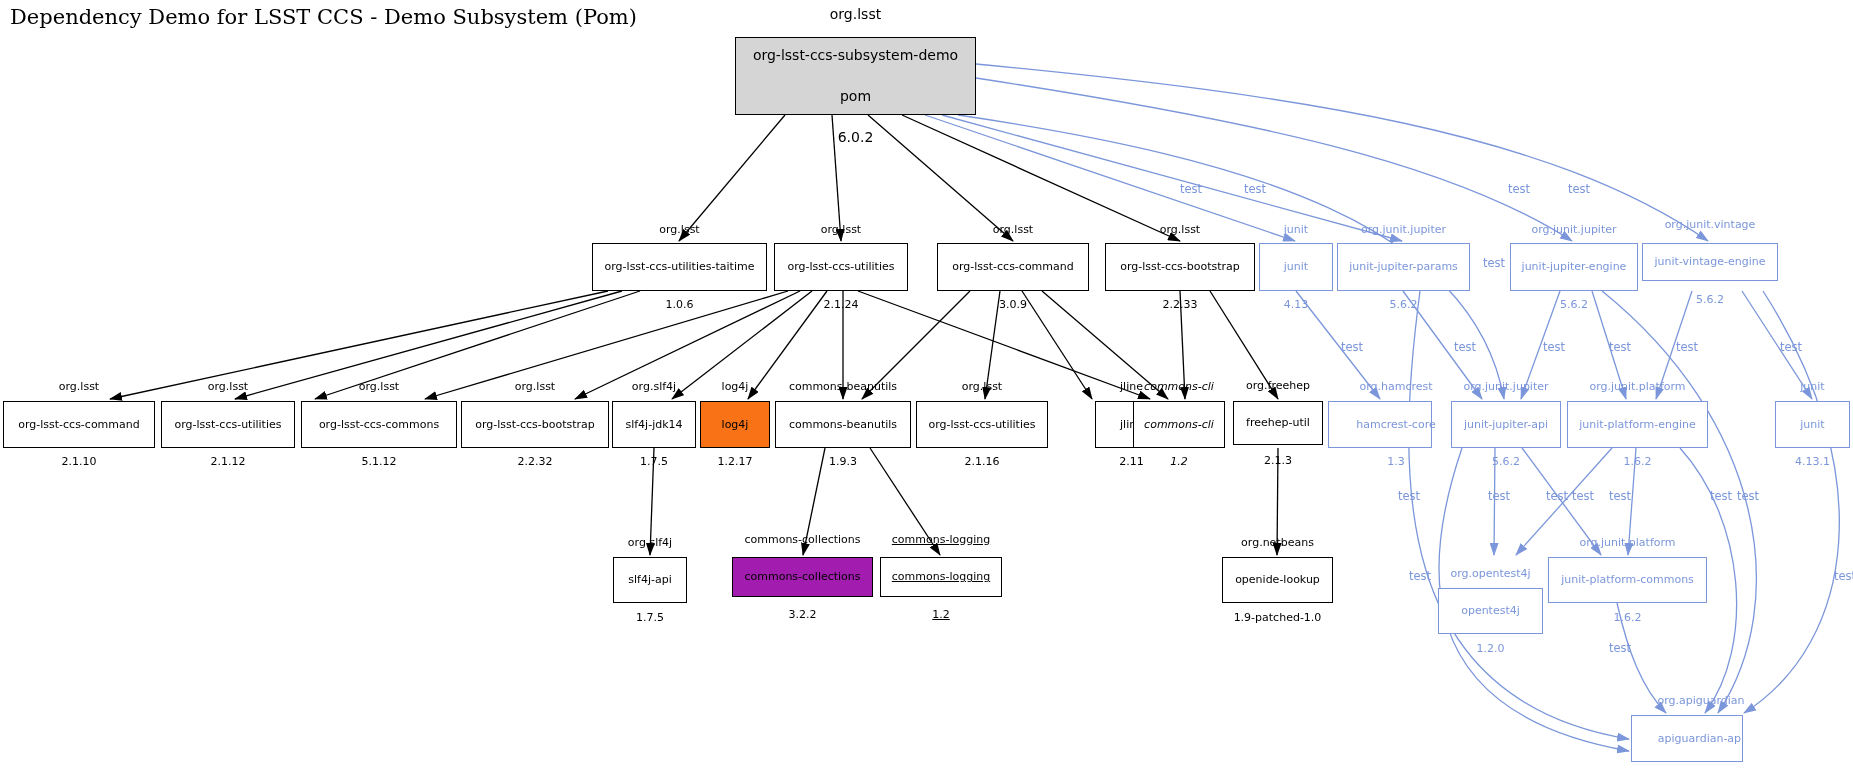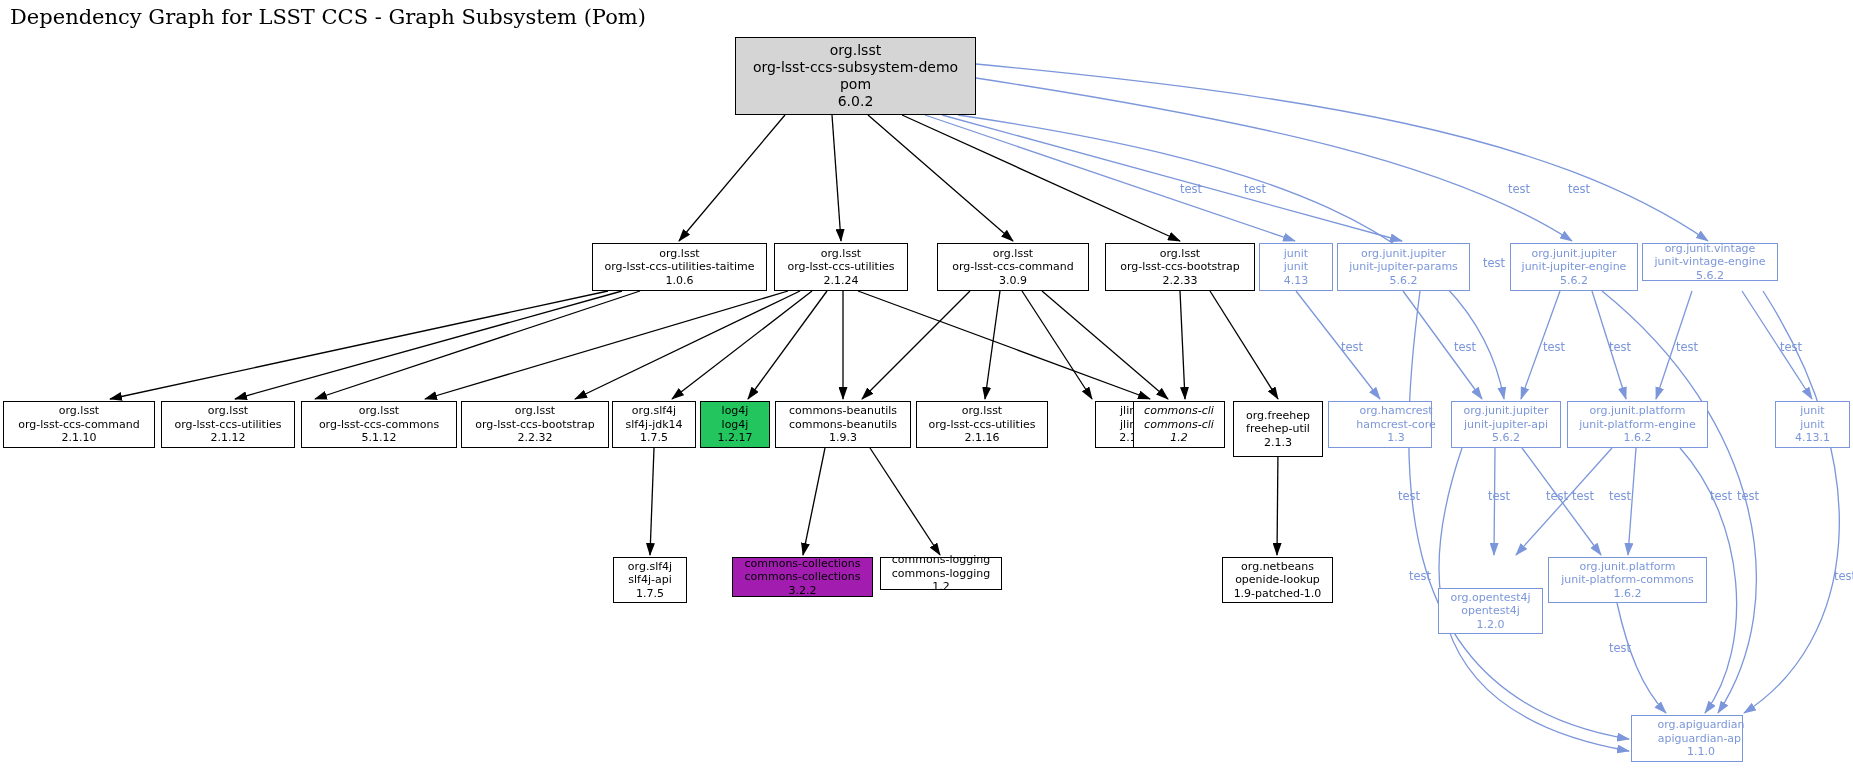--- a/index.html
+++ b/index.html
@@ -255,7 +255,7 @@
         <div>1.1.0</div>
       </div>
     </div>
-  <div class="title">Dependency Graph for LSST CCS - Graph Subsystem (Pom)</div>
+  <div class="title">Dependency Demo for LSST CCS - Demo Subsystem (Pom)</div>
 </div>
 
 </body></html>

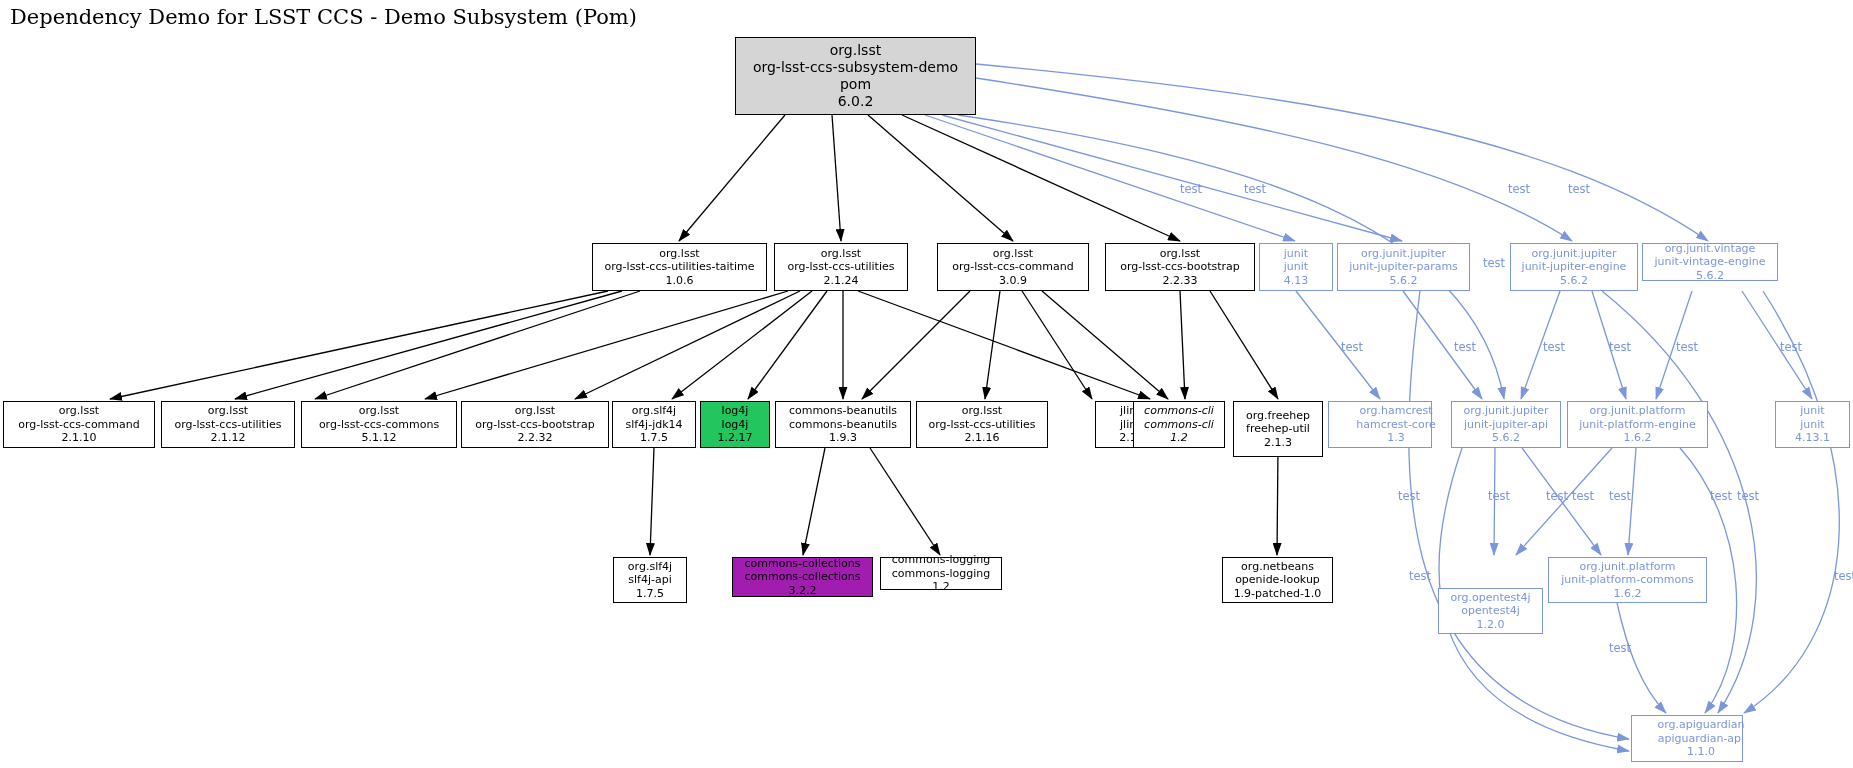--- a/index.html
+++ b/index.html
@@ -10,7 +10,7 @@
   svg.edges{position:absolute;left:0;top:0;}
   .node{position:absolute;box-sizing:border-box;background:#ffffff;border:1.4px solid #000;
         display:flex;flex-direction:column;justify-content:center;align-items:center;
-        text-align:center;font-size:11px;line-height:13.5px;color:#000;white-space:nowrap;}
+        text-align:center;font-size:11px;line-height:13.5px;color:#000;white-space:nowrap;gap:24px;}
   .node.root{font-size:14px;line-height:17px;}
   .edge-label{font-size:11.5px;font-family:"DejaVu Sans","Liberation Sans",sans-serif;}
 </style>

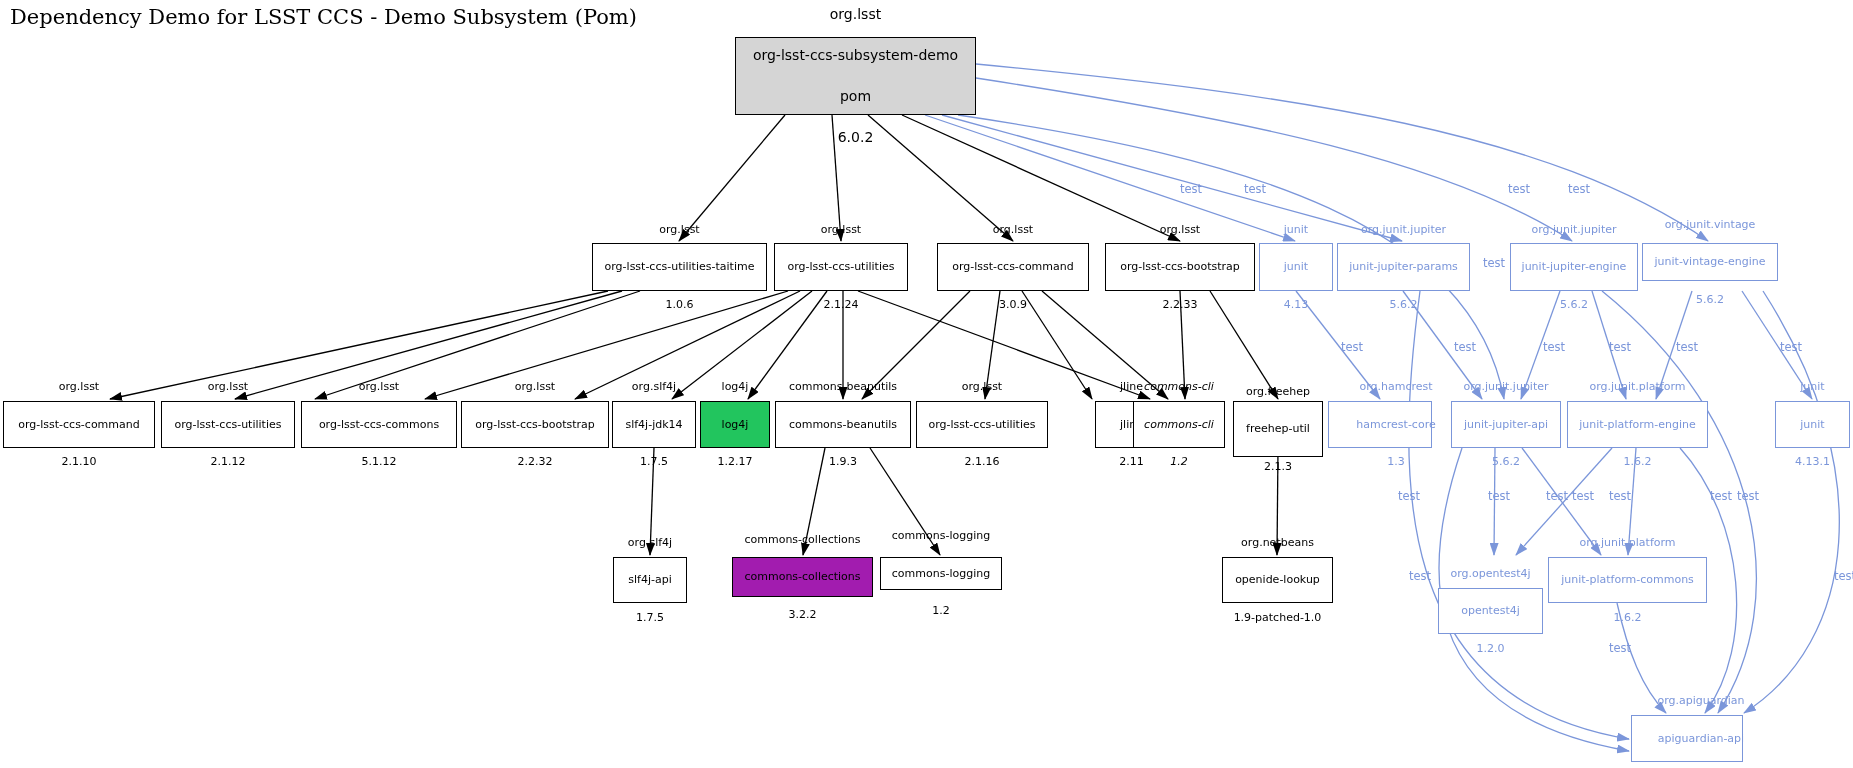--- a/index.html
+++ b/index.html
@@ -169,7 +169,7 @@
         <div>slf4j-jdk14</div>
         <div>1.7.5</div>
       </div>
-      <div class="node" style="left: 700px; top: 401px; width: 70px; height: 47px; background: #22c55e;">
+      <div class="node" style="left: 700px; top: 401px; width: 70px; height: 47px; background: #f97316;">
         <div>log4j</div>
         <div>log4j</div>
         <div>1.2.17</div>

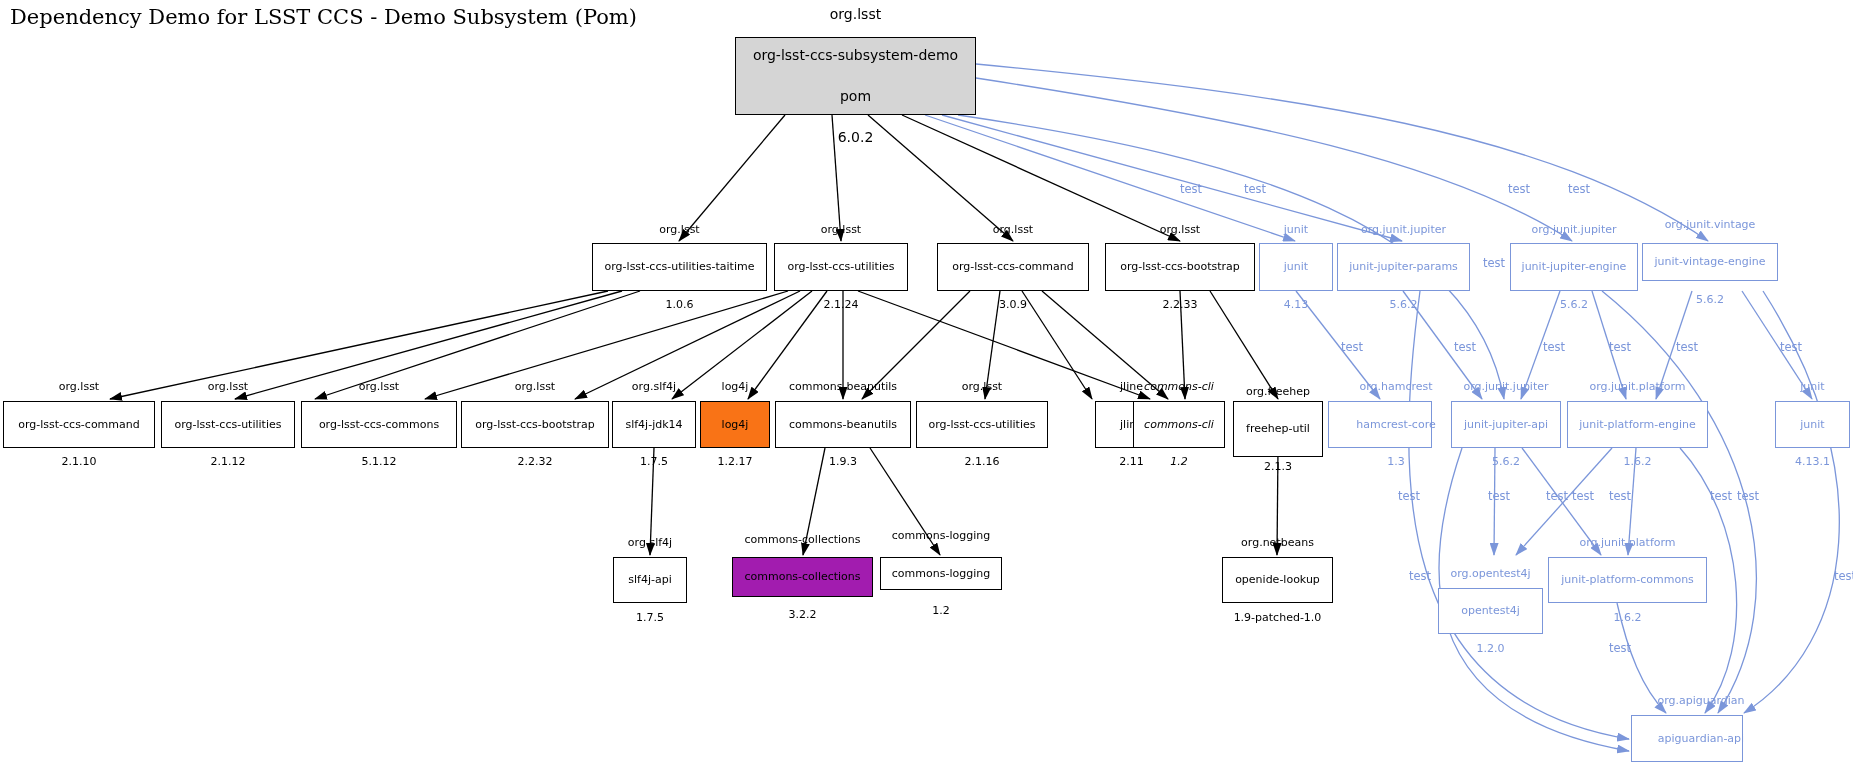--- a/index.html
+++ b/index.html
@@ -194,7 +194,7 @@
         <div>commons-cli</div>
         <div>1.2</div>
       </div>
-      <div class="node" style="left: 1233px; top: 401px; width: 90px; height: 56px; background: rgb(255, 255, 255);">
+      <div class="node" style="left: 1233px; top: 401px; width: 90px; height: 44px; background: rgb(255, 255, 255);">
         <div>org.freehep</div>
         <div>freehep-util</div>
         <div>2.1.3</div>

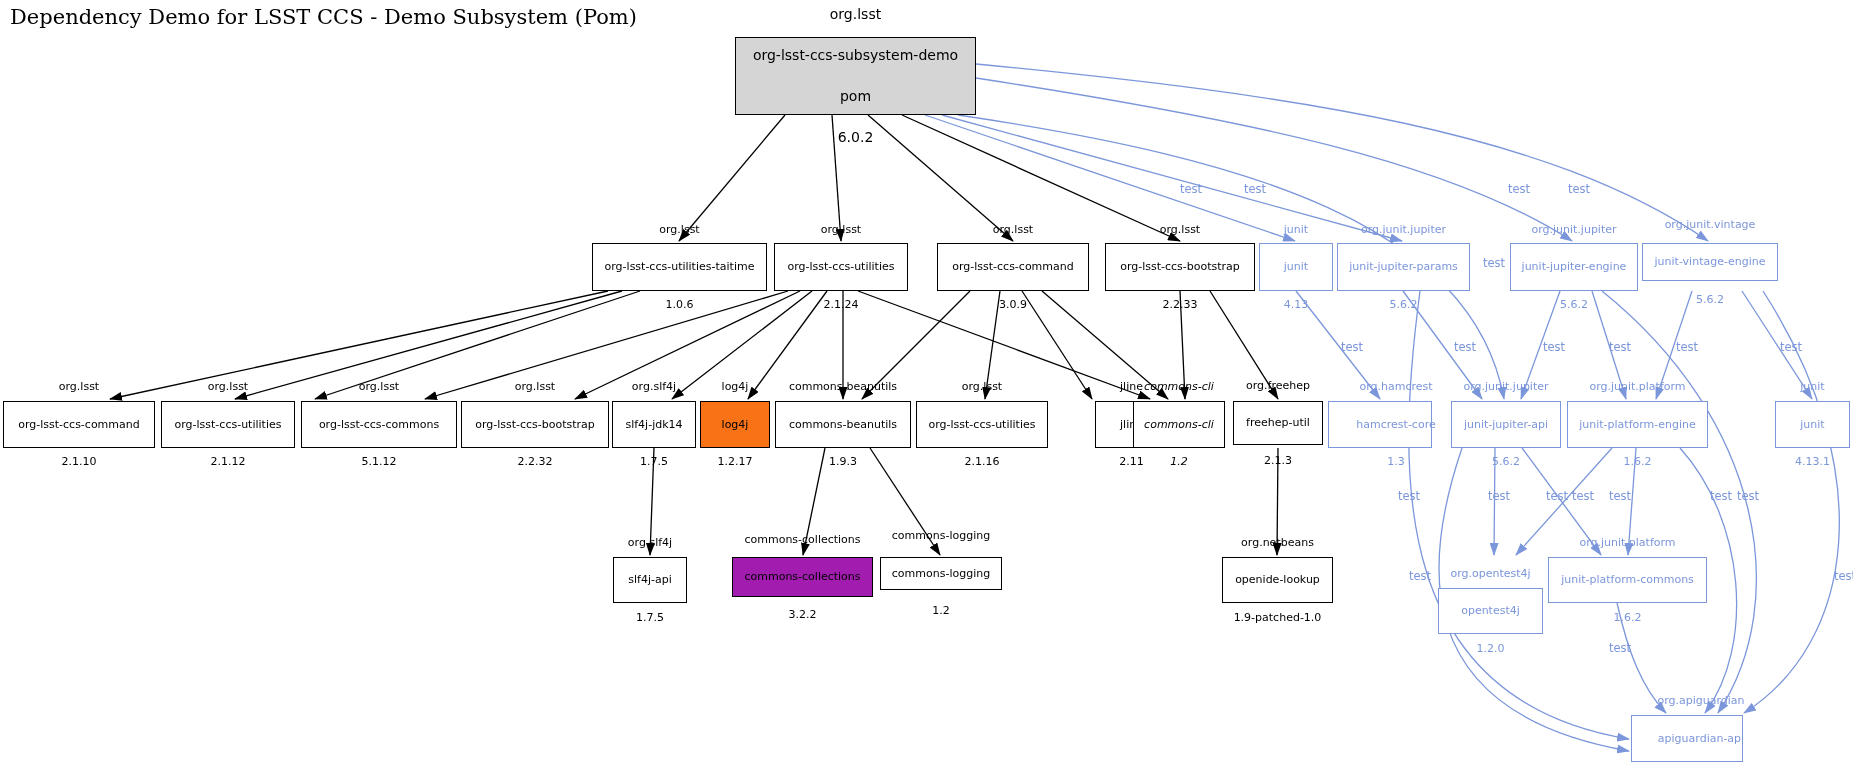--- a/index.html
+++ b/index.html
@@ -229,7 +229,7 @@
         <div>commons-collections</div>
         <div>3.2.2</div>
       </div>
-      <div class="node" style="left: 880px; top: 557px; width: 122px; height: 33px; background: rgb(255, 255, 255);">
+      <div class="node" style="left: 880px; top: 557px; width: 122px; height: 40px; background: rgb(255, 255, 255); text-decoration: underline;">
         <div>commons-logging</div>
         <div>commons-logging</div>
         <div>1.2</div>

